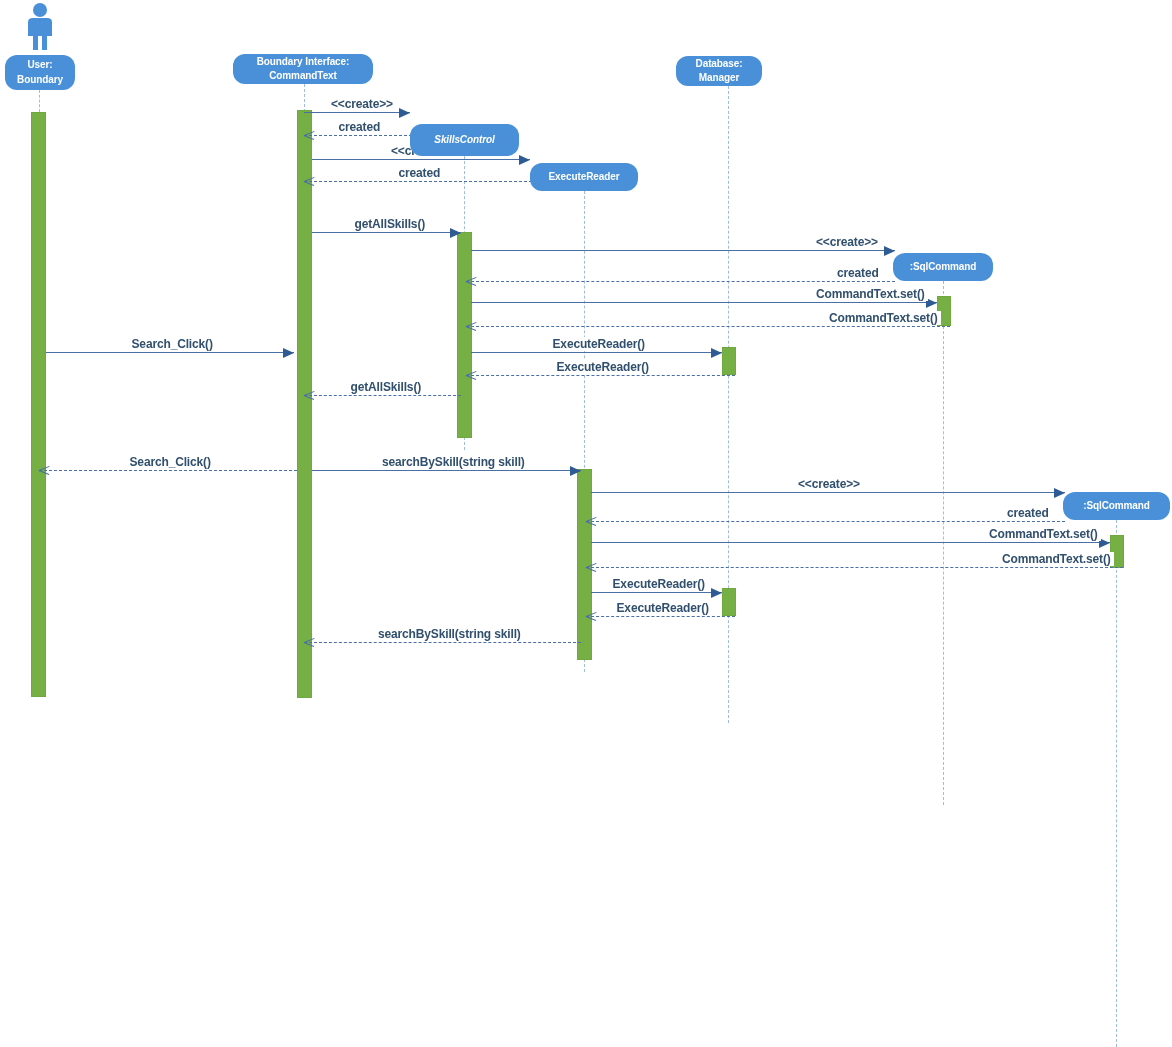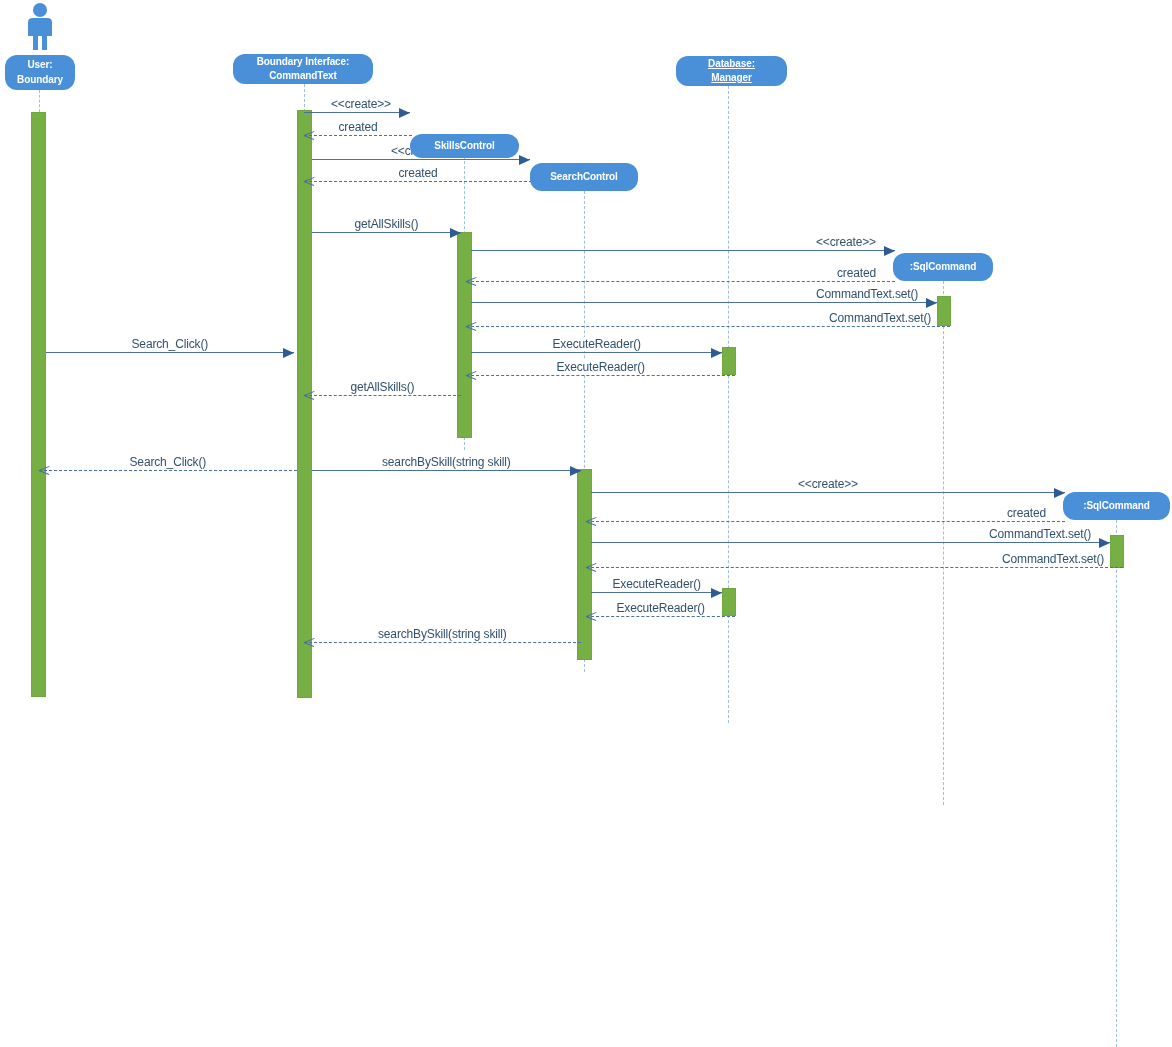--- a/index.html
+++ b/index.html
@@ -251,7 +251,7 @@
           <span>SearchControl</span>
         </div>
       </div>
-      <div class="pbox" style="left: 676px; top: 56px; width: 111px; height: 30px; text-decoration: underline;">
+      <div class="pbox" style="left: 676px; top: 56px; width: 86px; height: 30px;">
         <div>
           <span>Database:</span>
           <span>Manager</span>

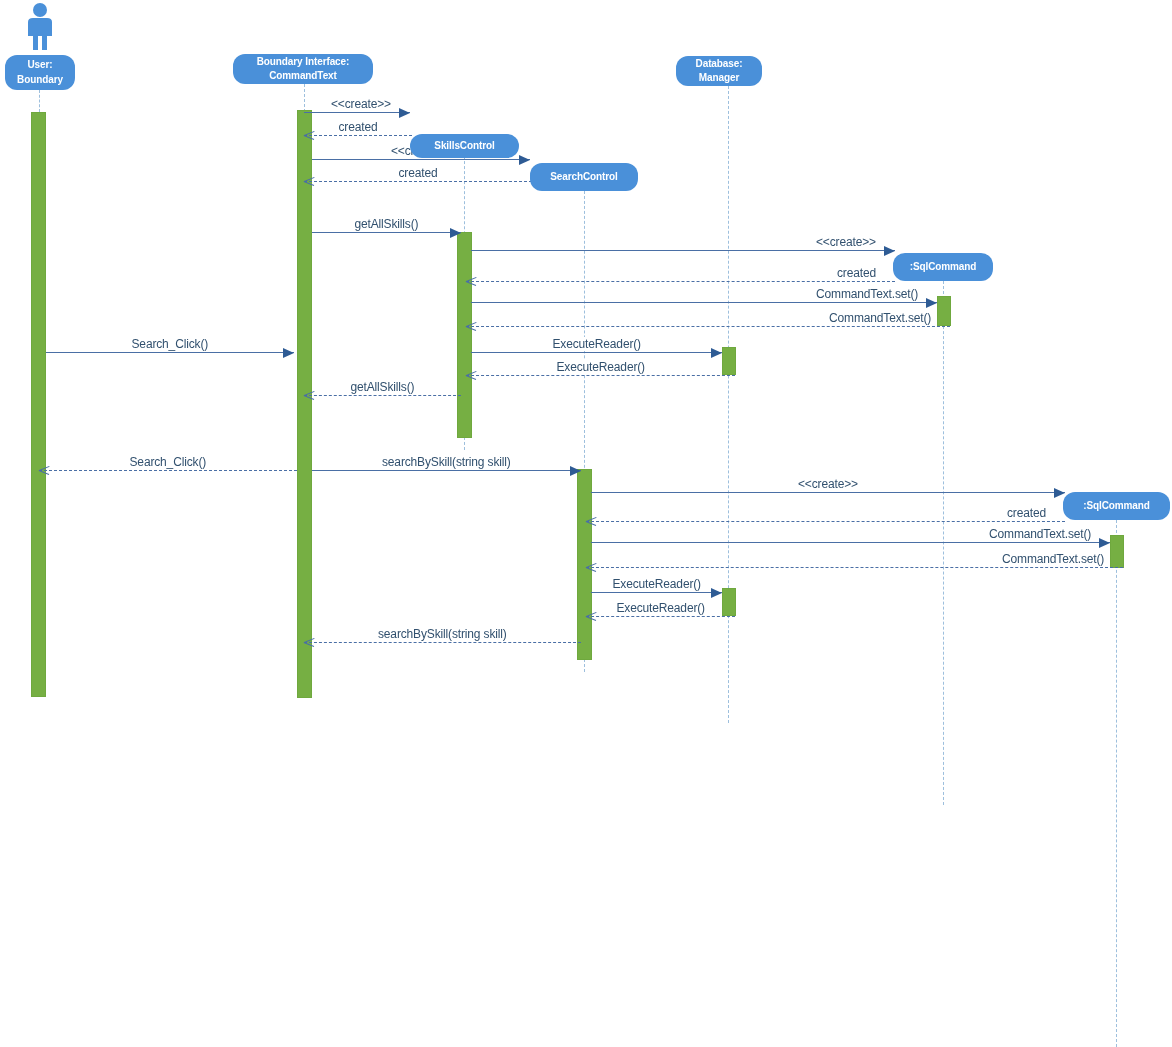--- a/index.html
+++ b/index.html
@@ -41,7 +41,7 @@
   }
 
   
-  .msg{position:absolute;height:1px;}
+  .msg{position:absolute;height:1px;font-weight:bold;}
   .msg .line{
     position:absolute;left:0;top:0;width:100%;
     border-top:1.3px solid #4A6FA5;

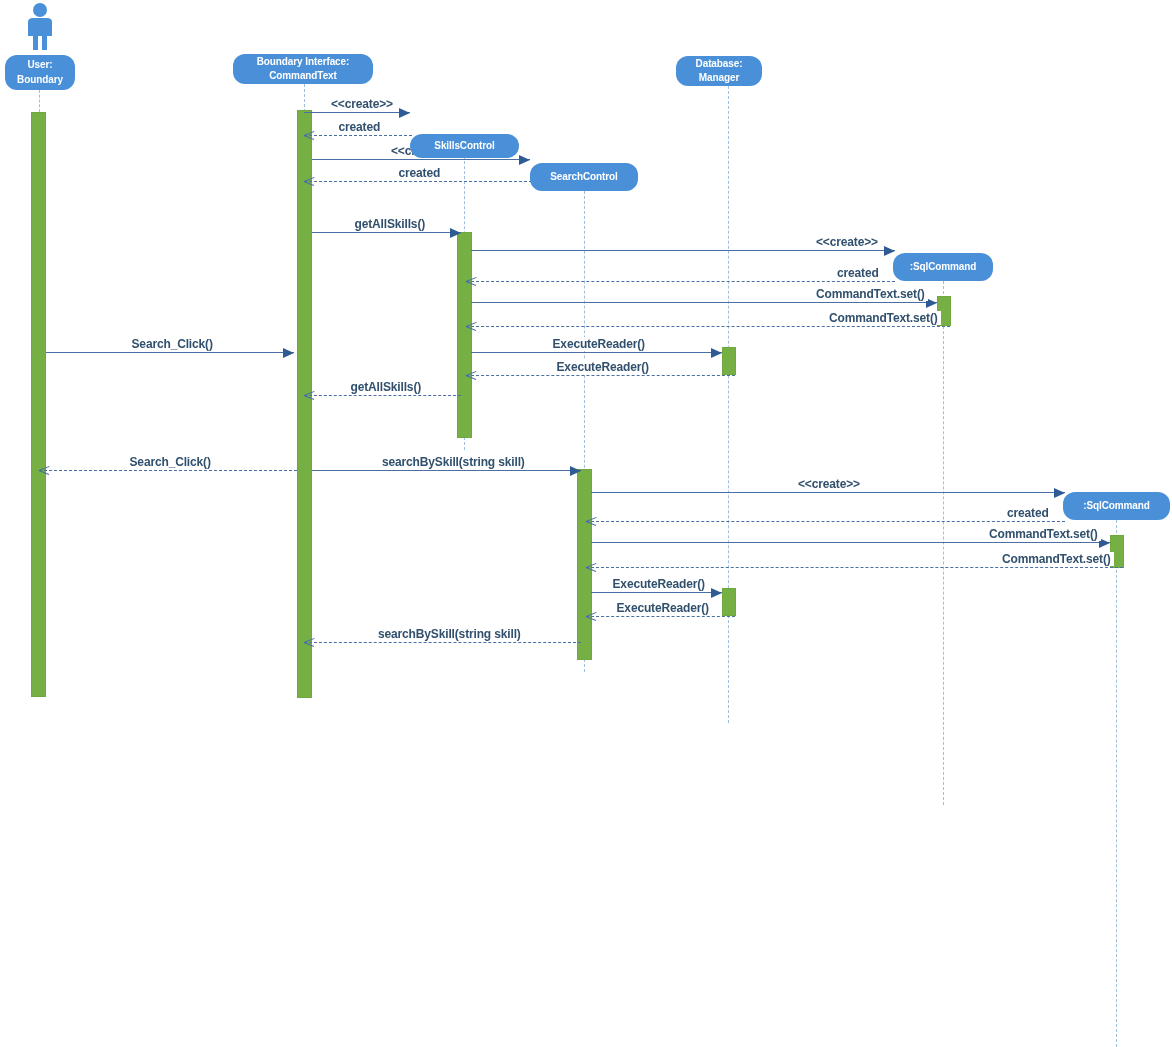--- a/index.html
+++ b/index.html
@@ -241,7 +241,7 @@
           <span>CommandText</span>
         </div>
       </div>
-      <div class="pbox" style="left: 410px; top: 134px; width: 109px; height: 24px;">
+      <div class="pbox" style="left: 410px; top: 124px; width: 109px; height: 32px; font-style: italic;">
         <div>
           <span>SkillsControl</span>
         </div>

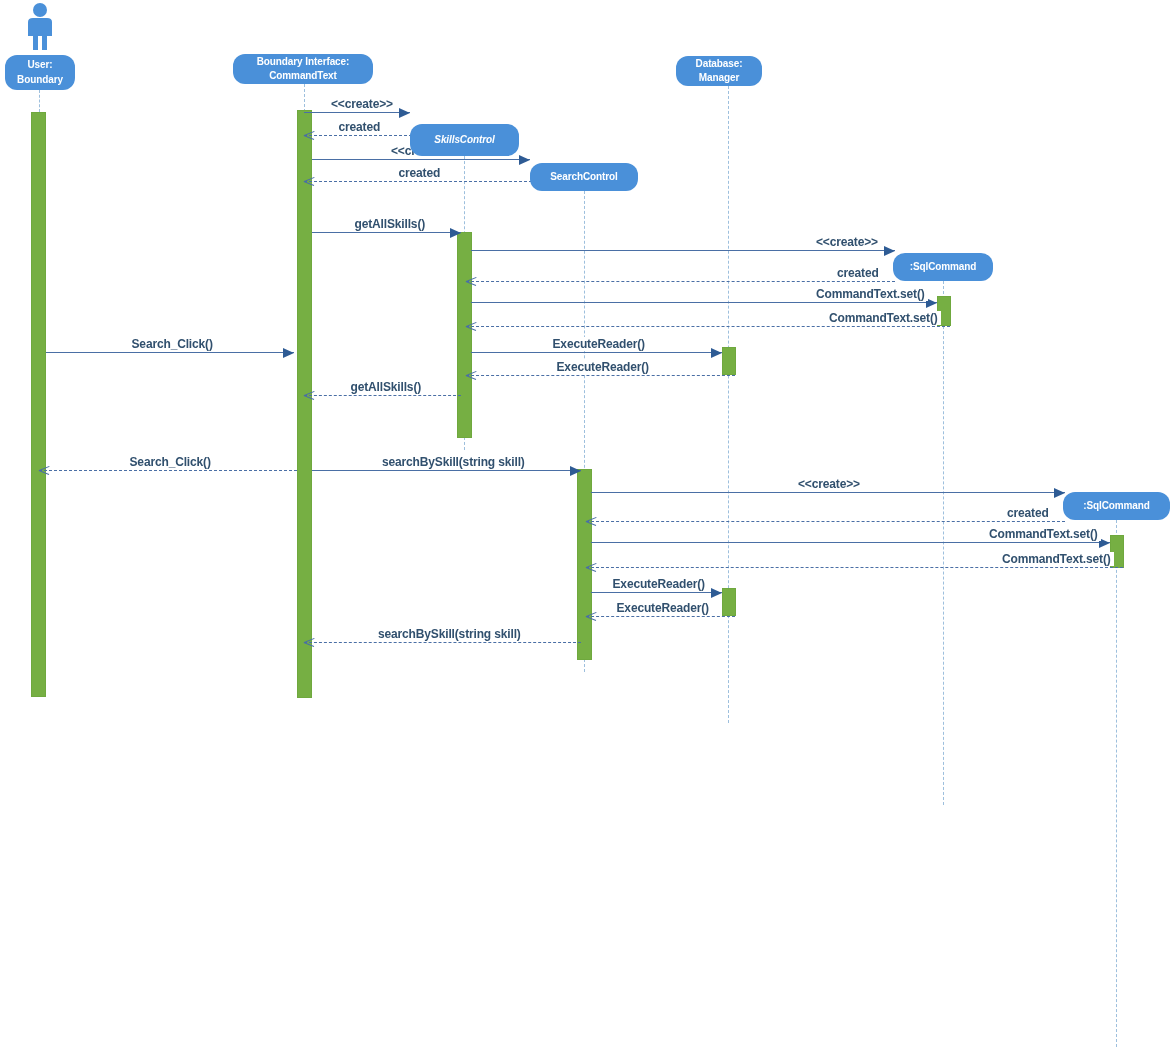--- a/index.html
+++ b/index.html
@@ -248,7 +248,7 @@
       </div>
       <div class="pbox" style="left: 530px; top: 163px; width: 108px; height: 28px;">
         <div>
-          <span>SearchControl</span>
+          <span>ExecuteReader</span>
         </div>
       </div>
       <div class="pbox" style="left: 676px; top: 56px; width: 86px; height: 30px;">

